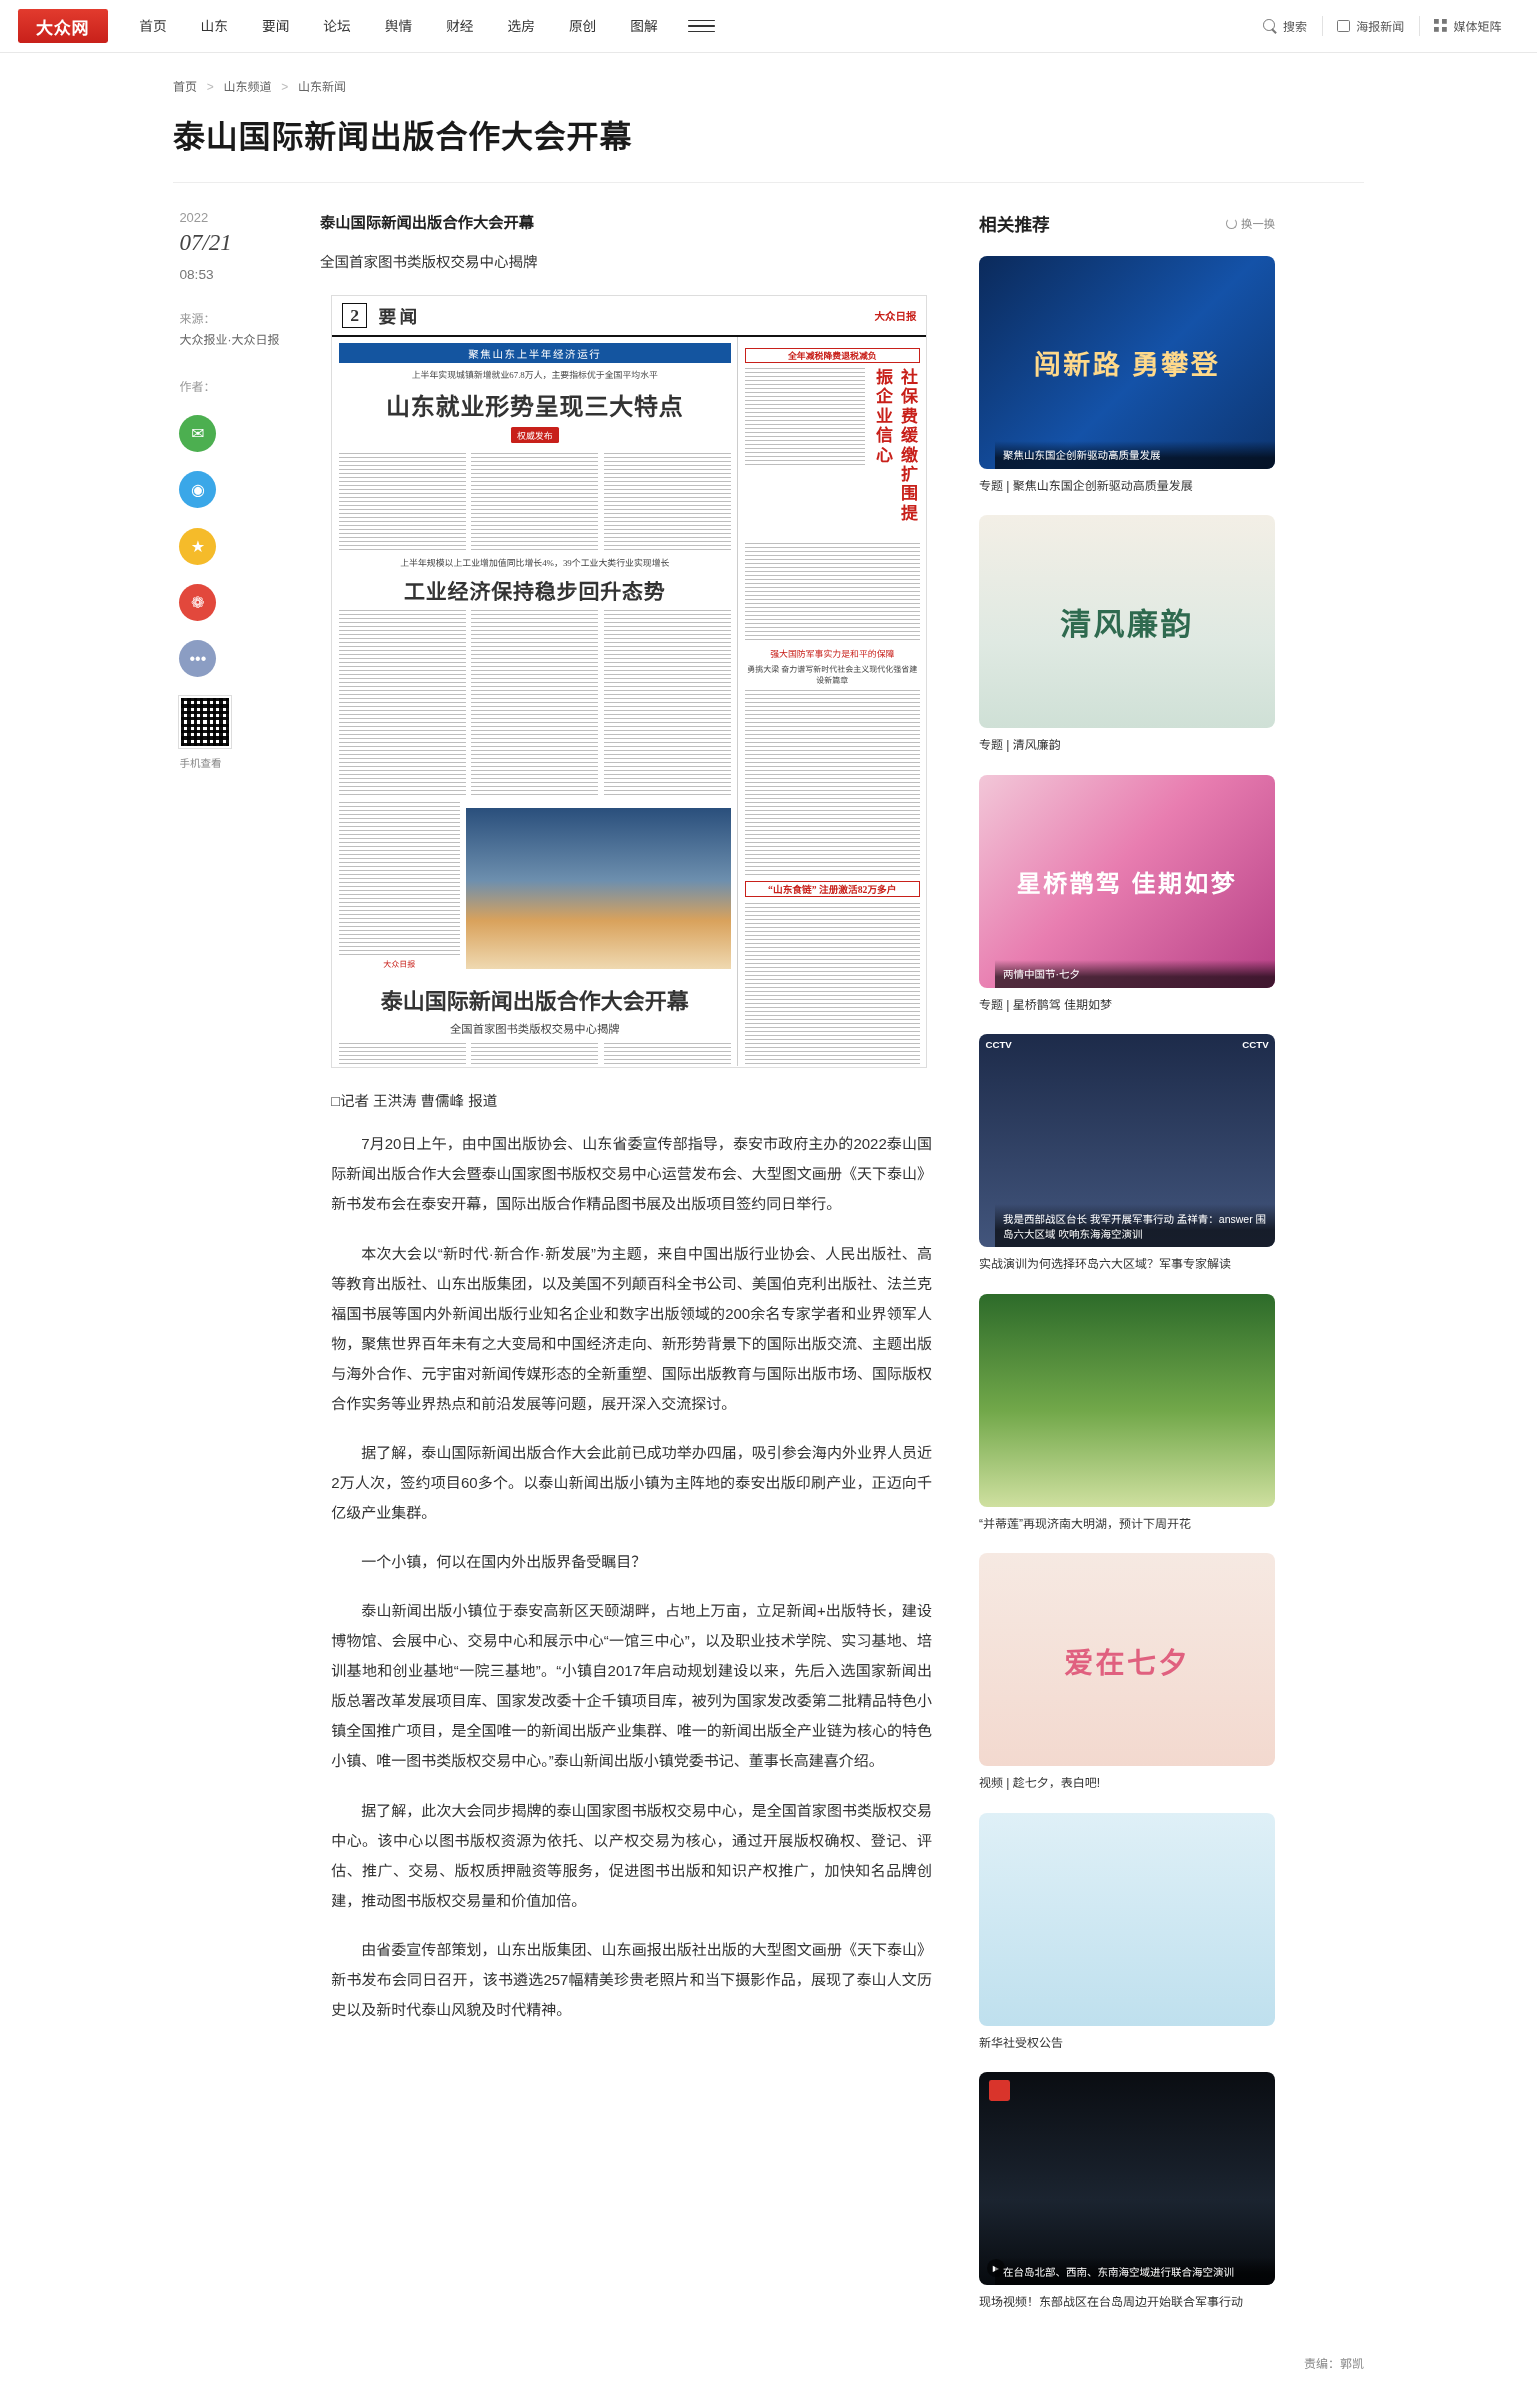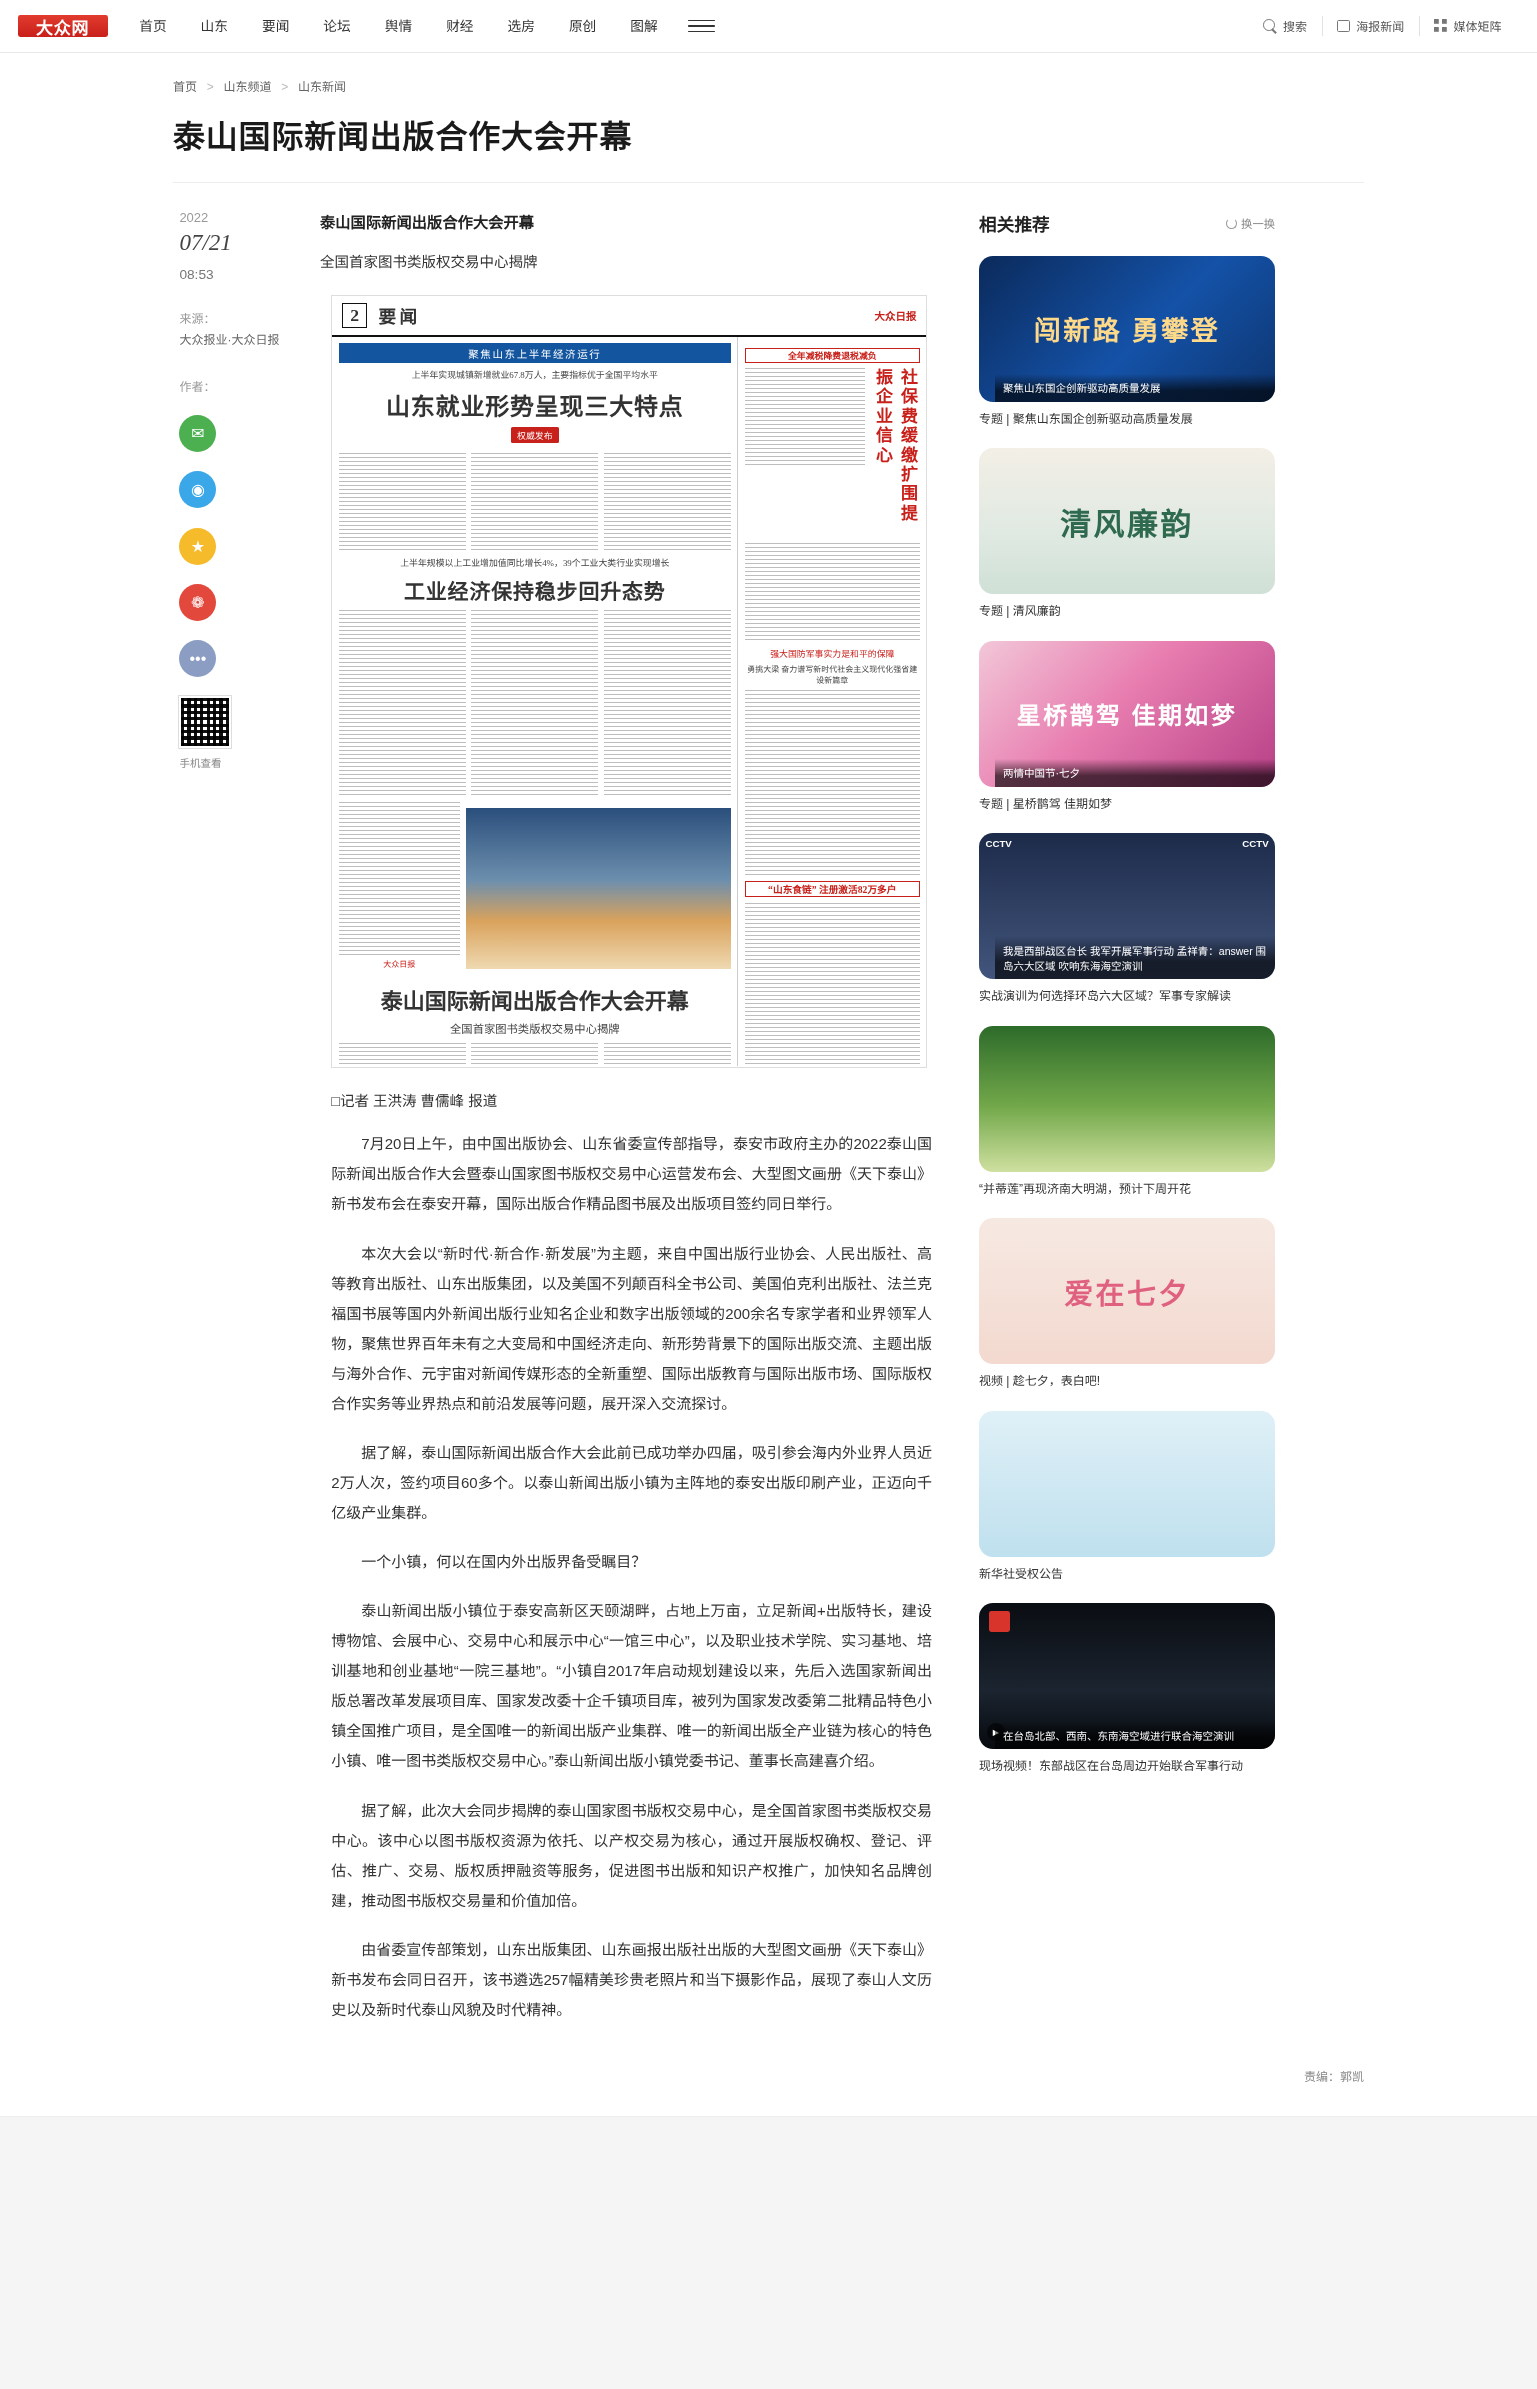--- a/index.html
+++ b/index.html
@@ -23,7 +23,7 @@
     position: relative;
   }
   .logo {
-    width: 90px; height: 22px; margin: 0 14.5px 0 17.7px;
+    width: 90px; height: 34px; margin: 0 14.5px 0 17.7px;
     background: linear-gradient(180deg,#e23b2e 0%, #c8201a 100%);
     border-radius: 2.4px;
     display:flex; align-items:center; justify-content:center;

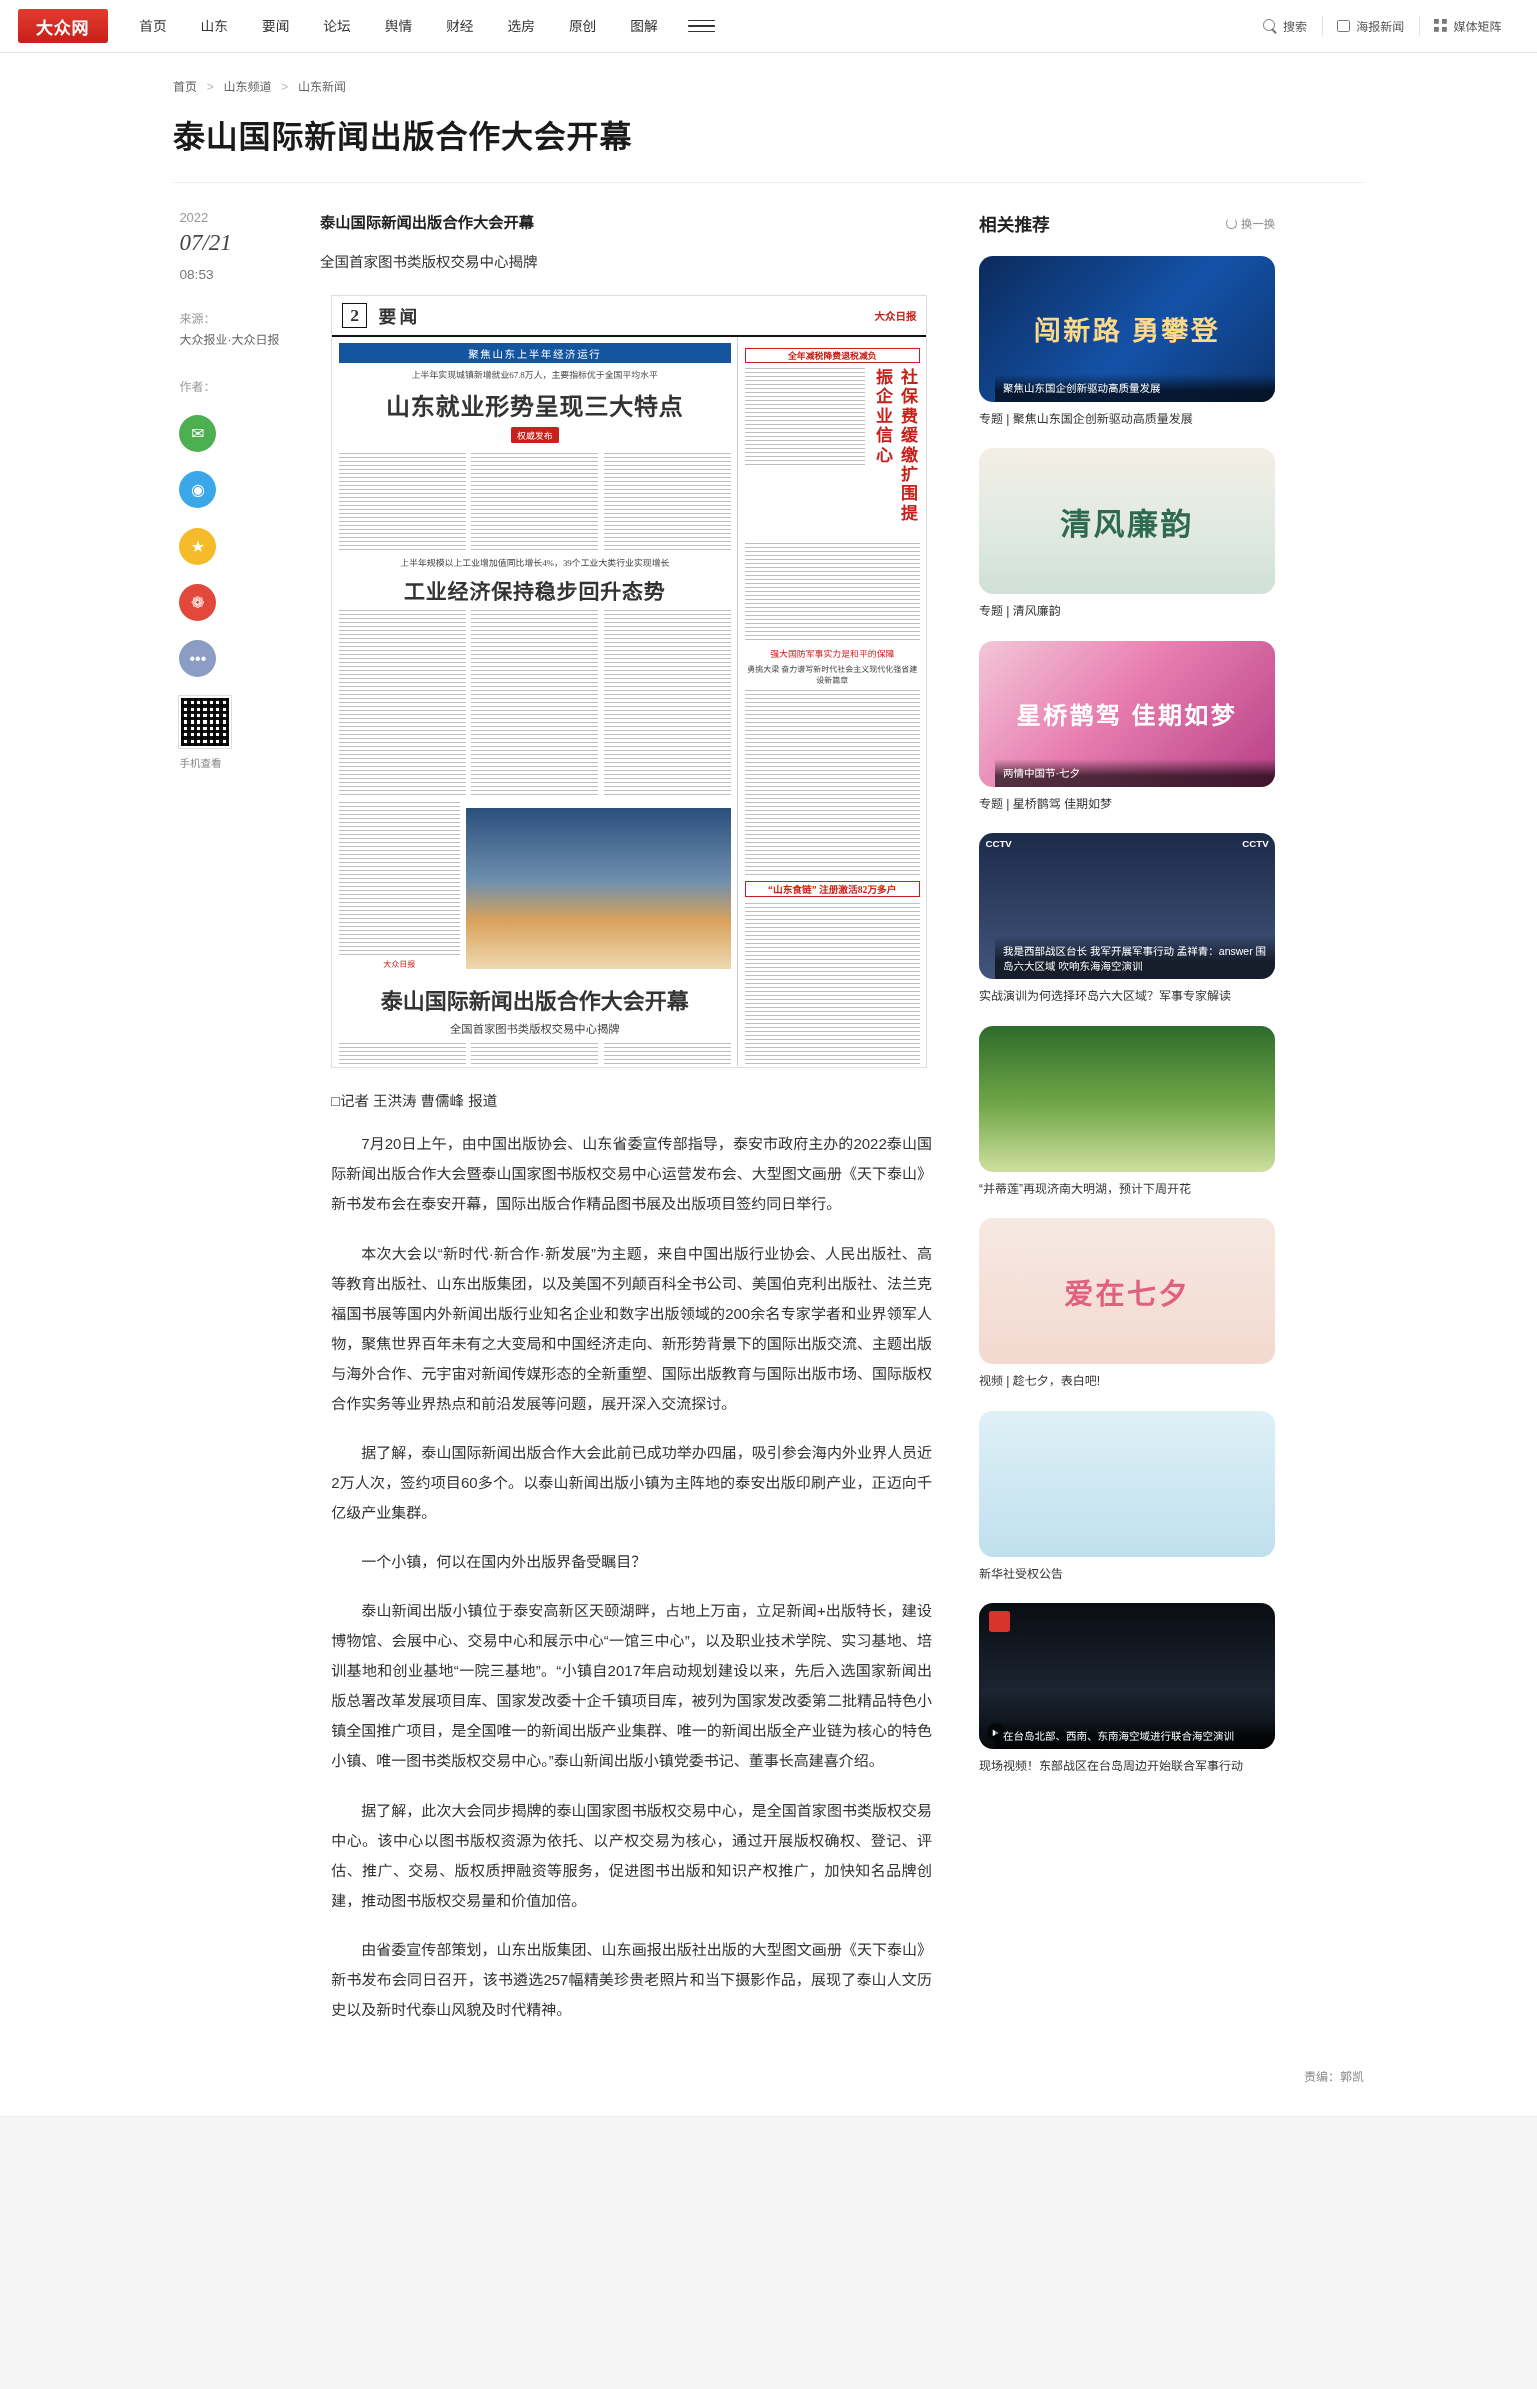--- a/index.html
+++ b/index.html
@@ -156,7 +156,7 @@
     border-top-color:transparent; display:inline-block;
   }
   .card { margin-top: 19.3px; }
-  .card .thumb { width: 296px; height: 146px; border-radius:14px; overflow:hidden; position:relative; }
+  .card .thumb { width: 296px; height: 213px; border-radius:8px; overflow:hidden; position:relative; }
   .card .cap { font-size:12px; color:#333; line-height:1.6; margin-top:8px; }
   .t1{background:linear-gradient(135deg,#0b2a5b 0%,#1452a8 55%,#0d3570 100%);}
   .t2{background:linear-gradient(180deg,#f3efe6 0%,#dfe9e2 60%,#cfe0d6 100%);}

